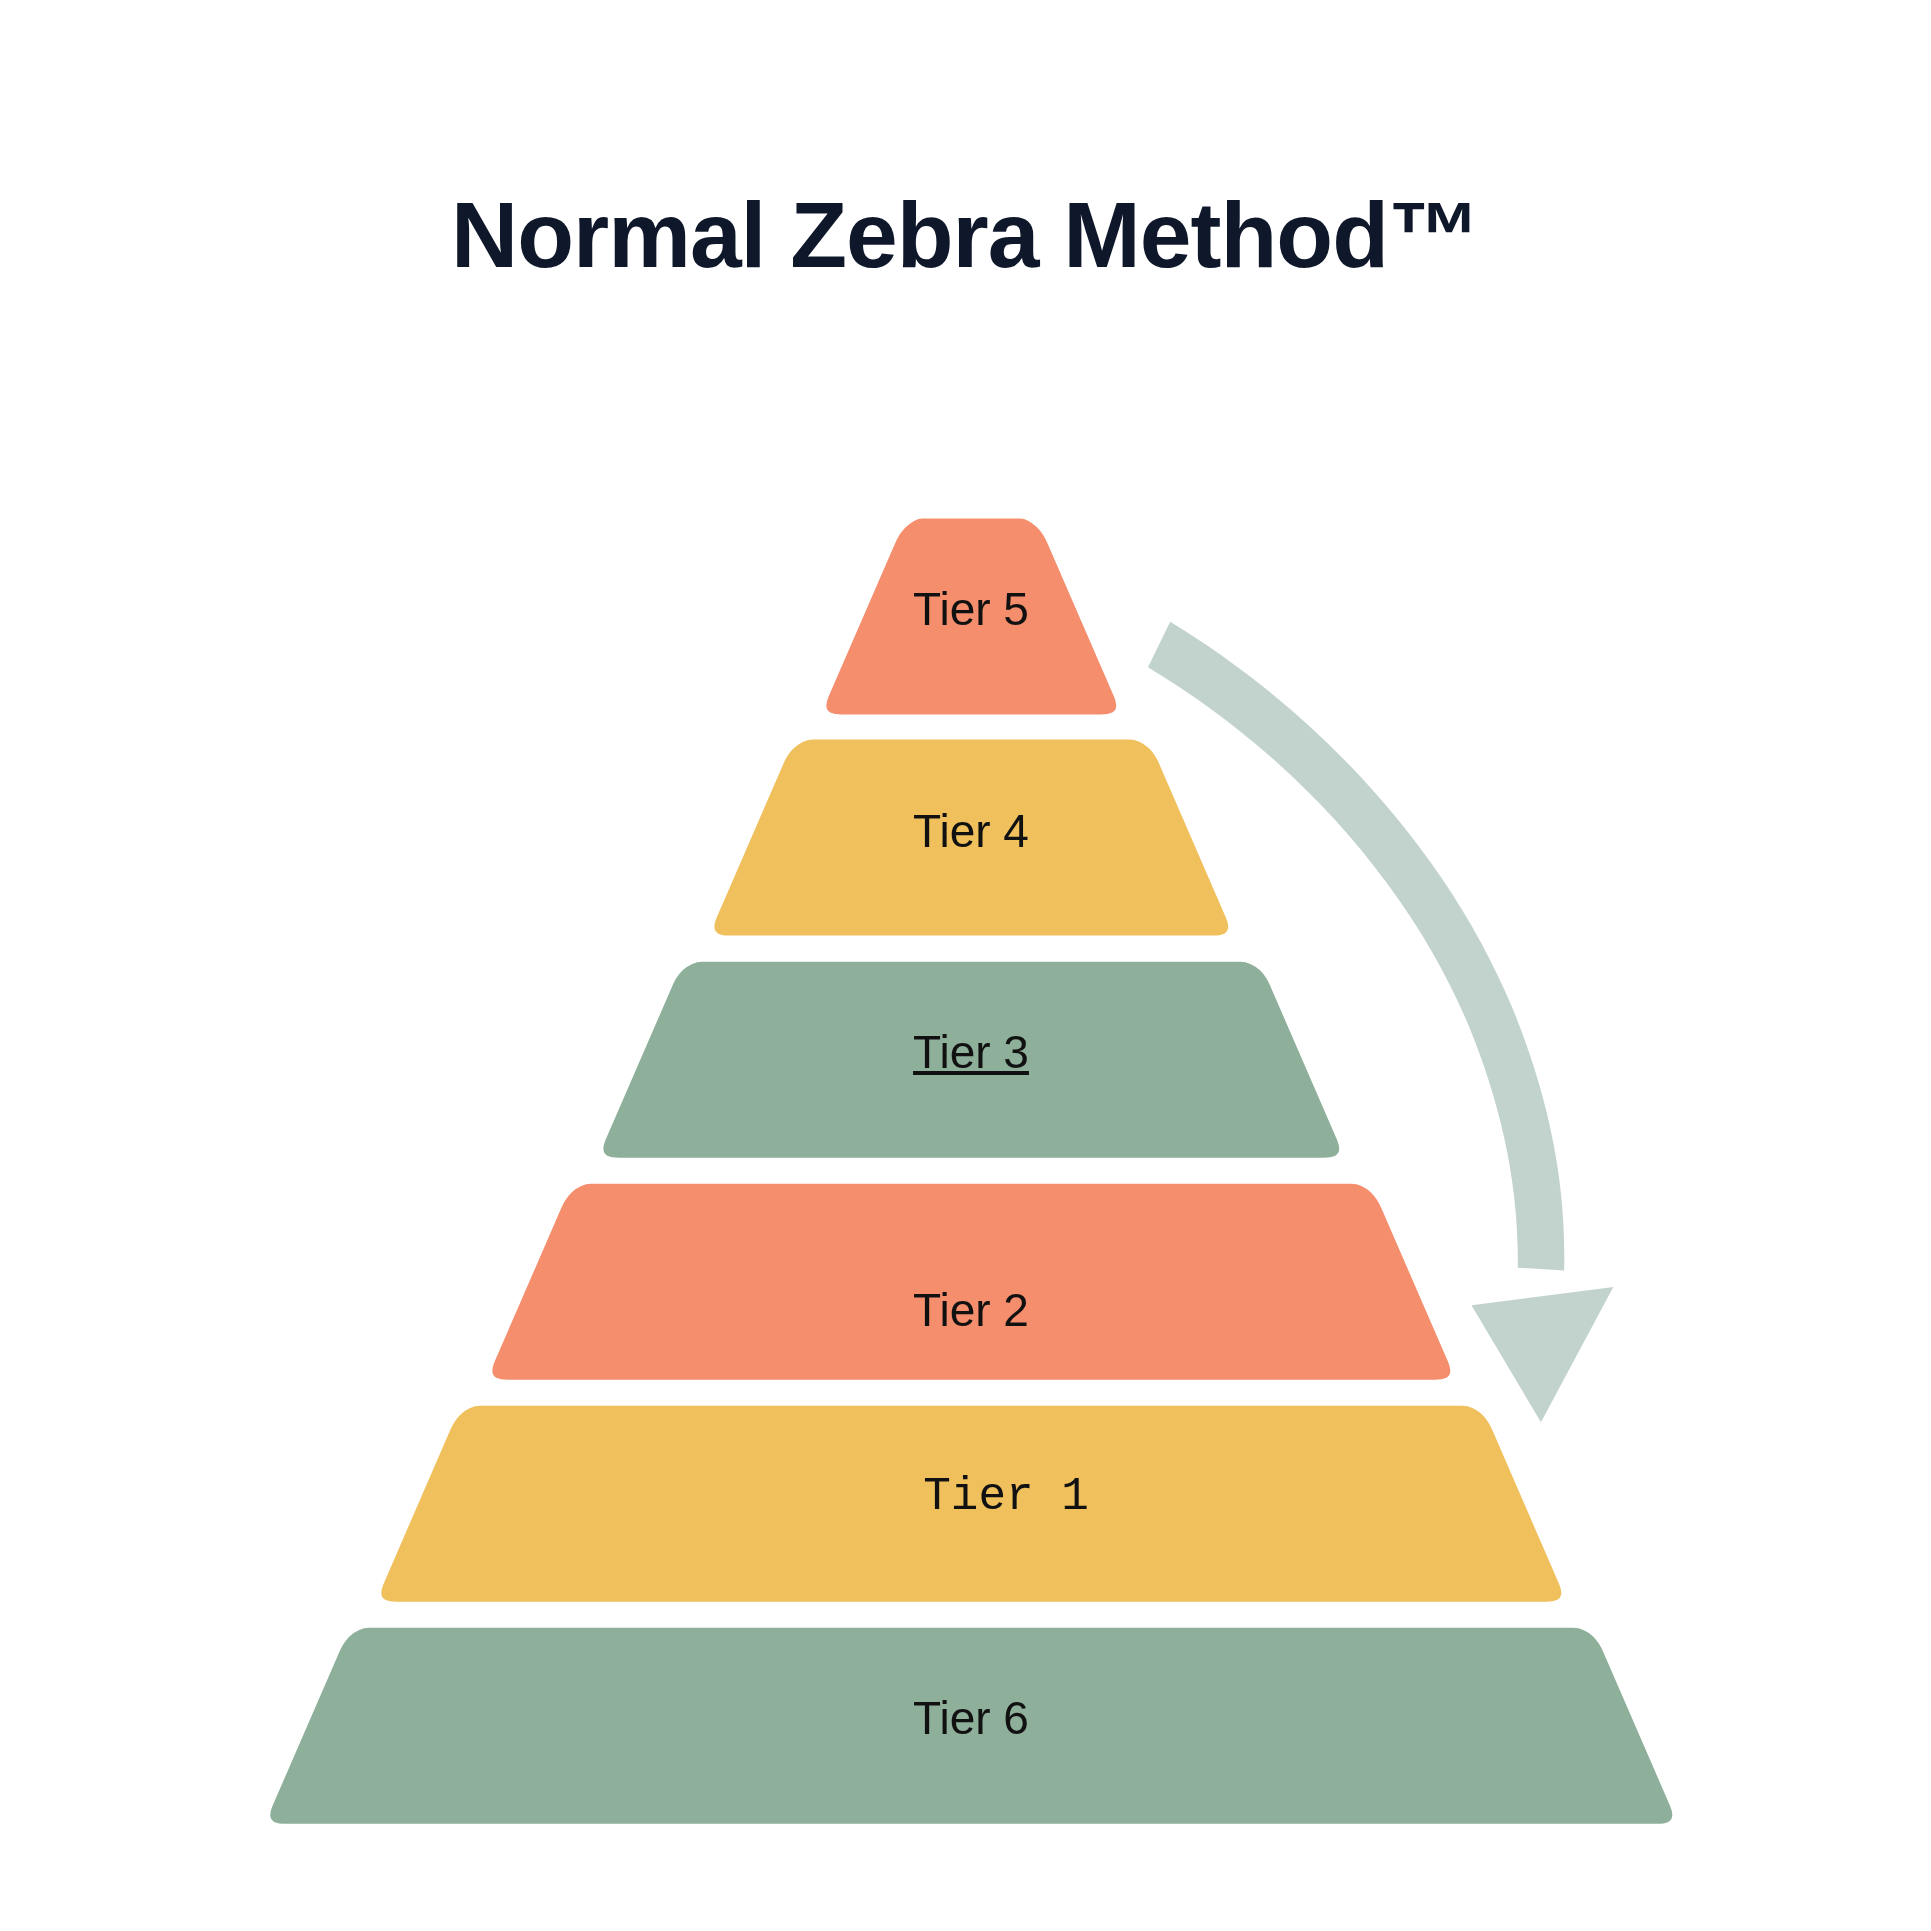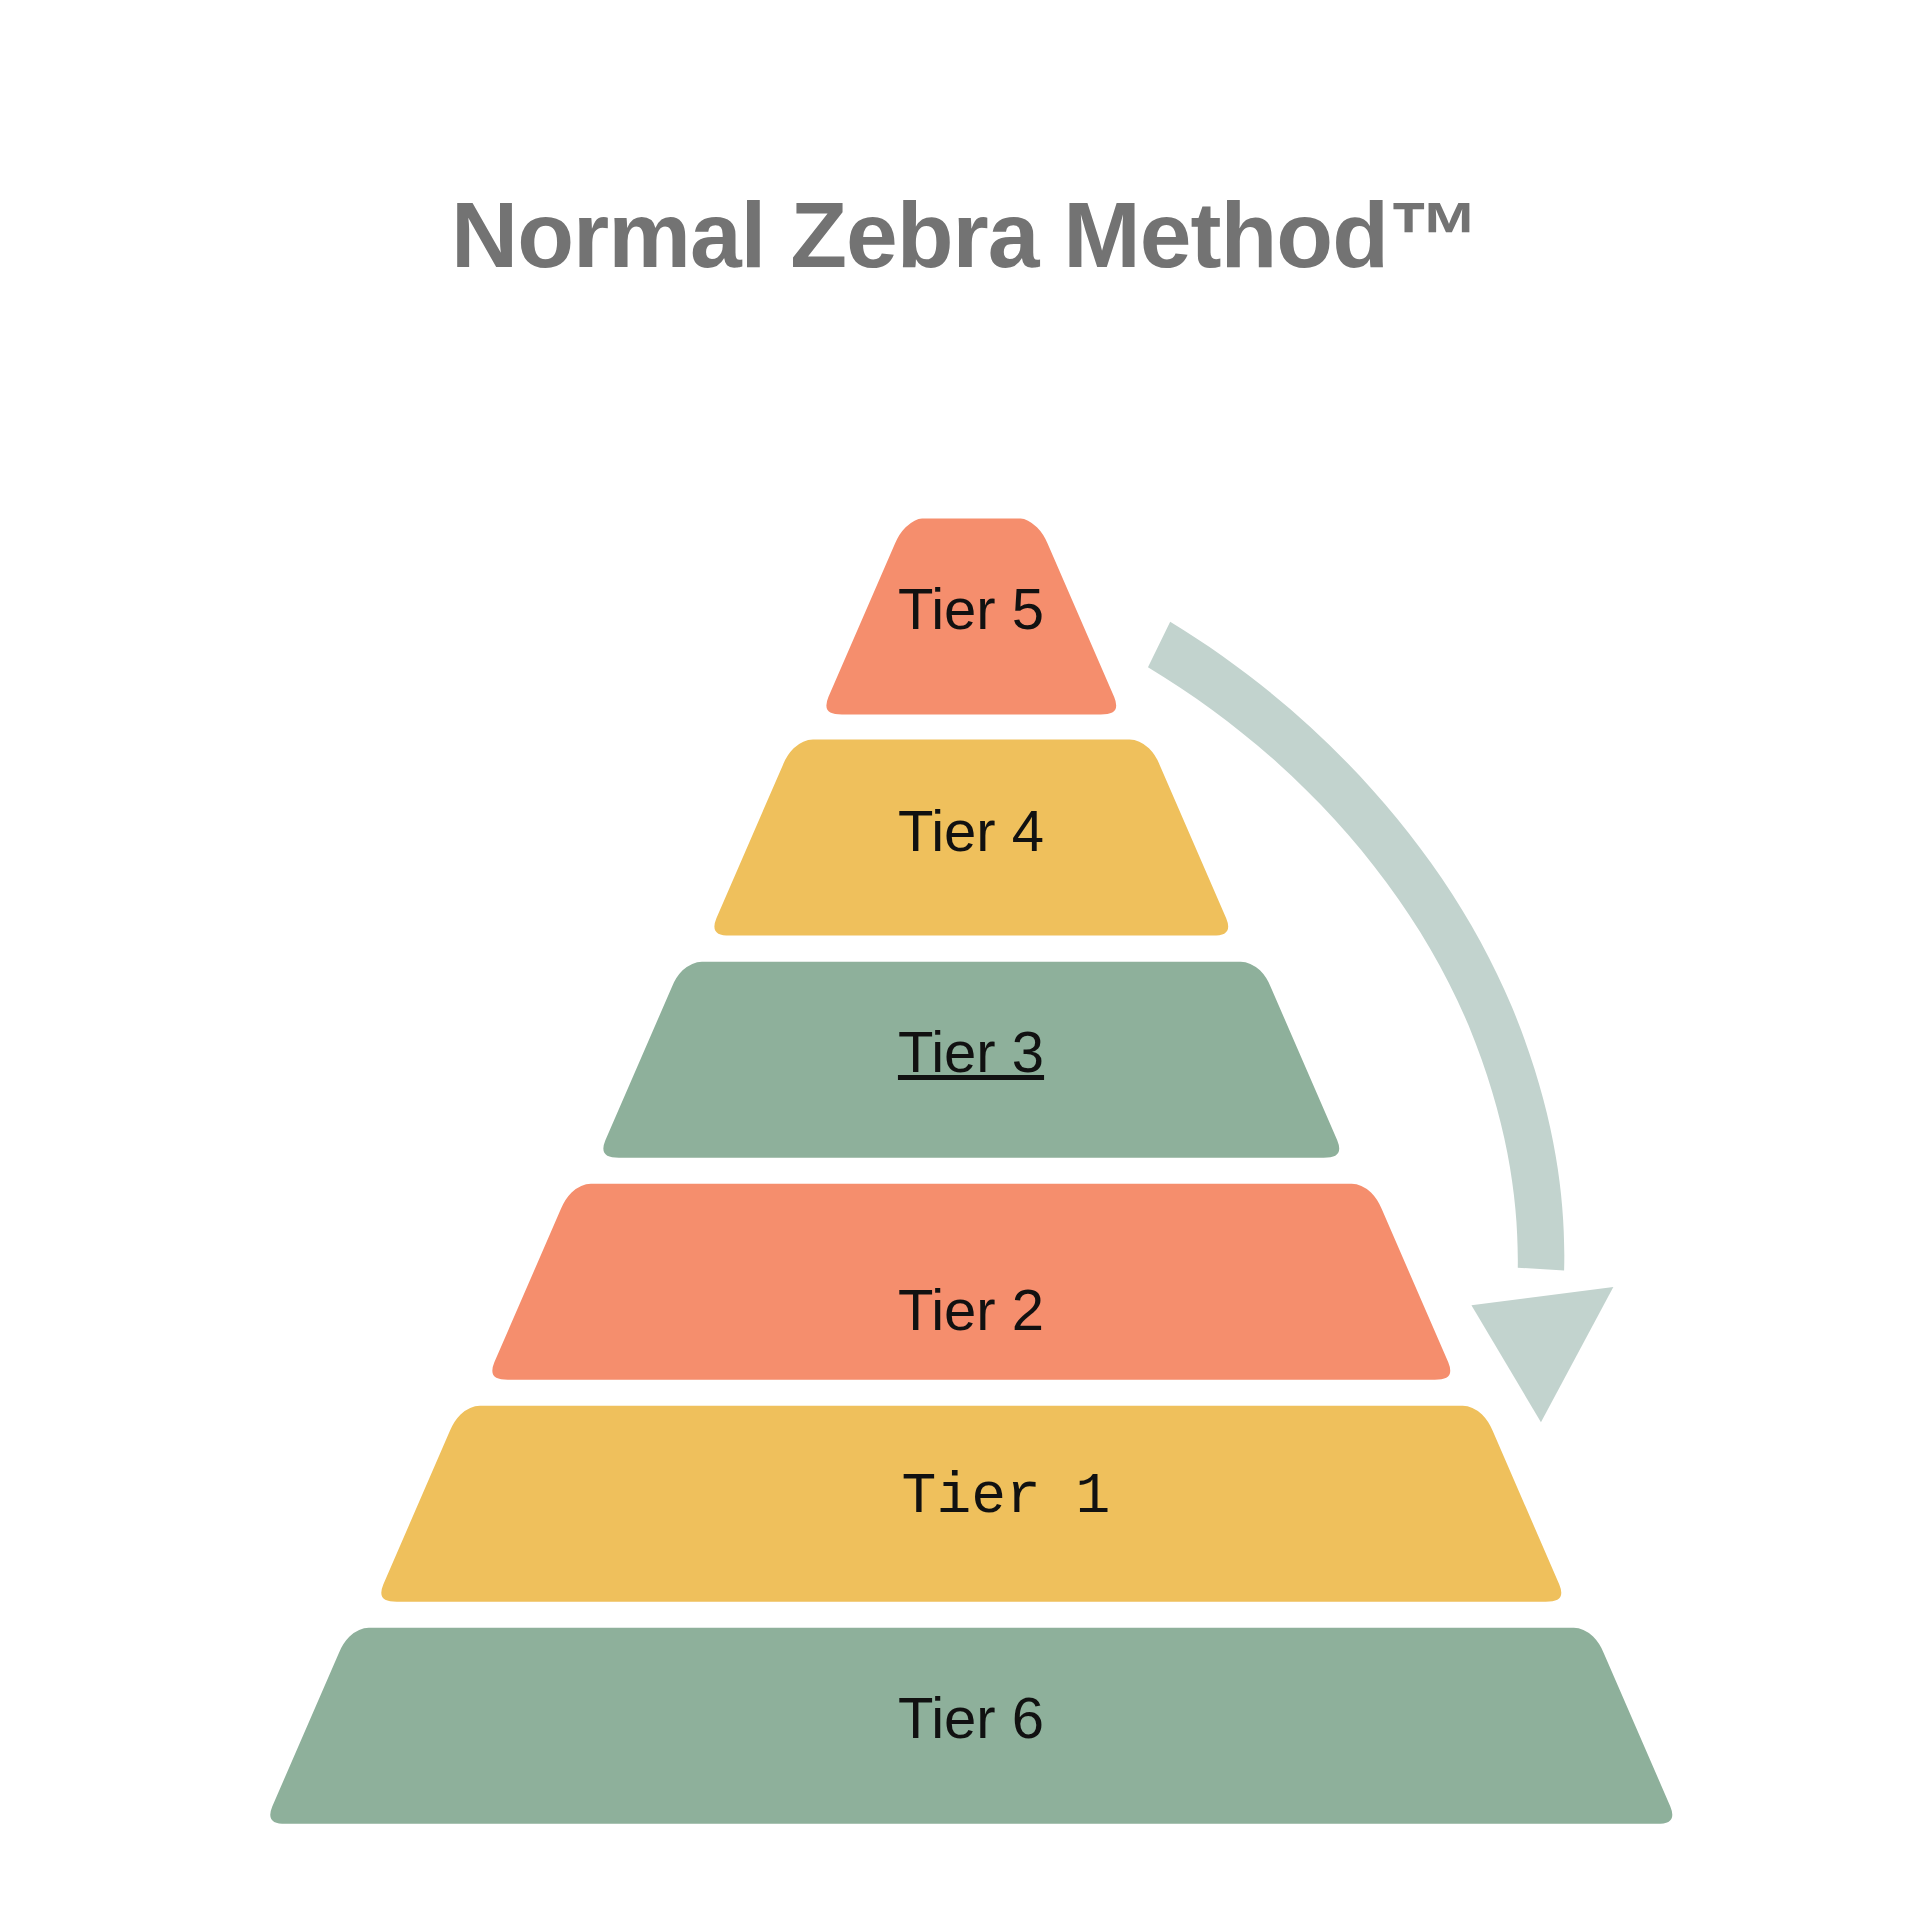--- a/index.html
+++ b/index.html
@@ -25,7 +25,7 @@
     font-weight: bold;
     font-size: 93px;
     letter-spacing: -1px;
-    color: #737373;
+    color: #0f172a;
     line-height: 1.0;
     white-space: nowrap;
   }

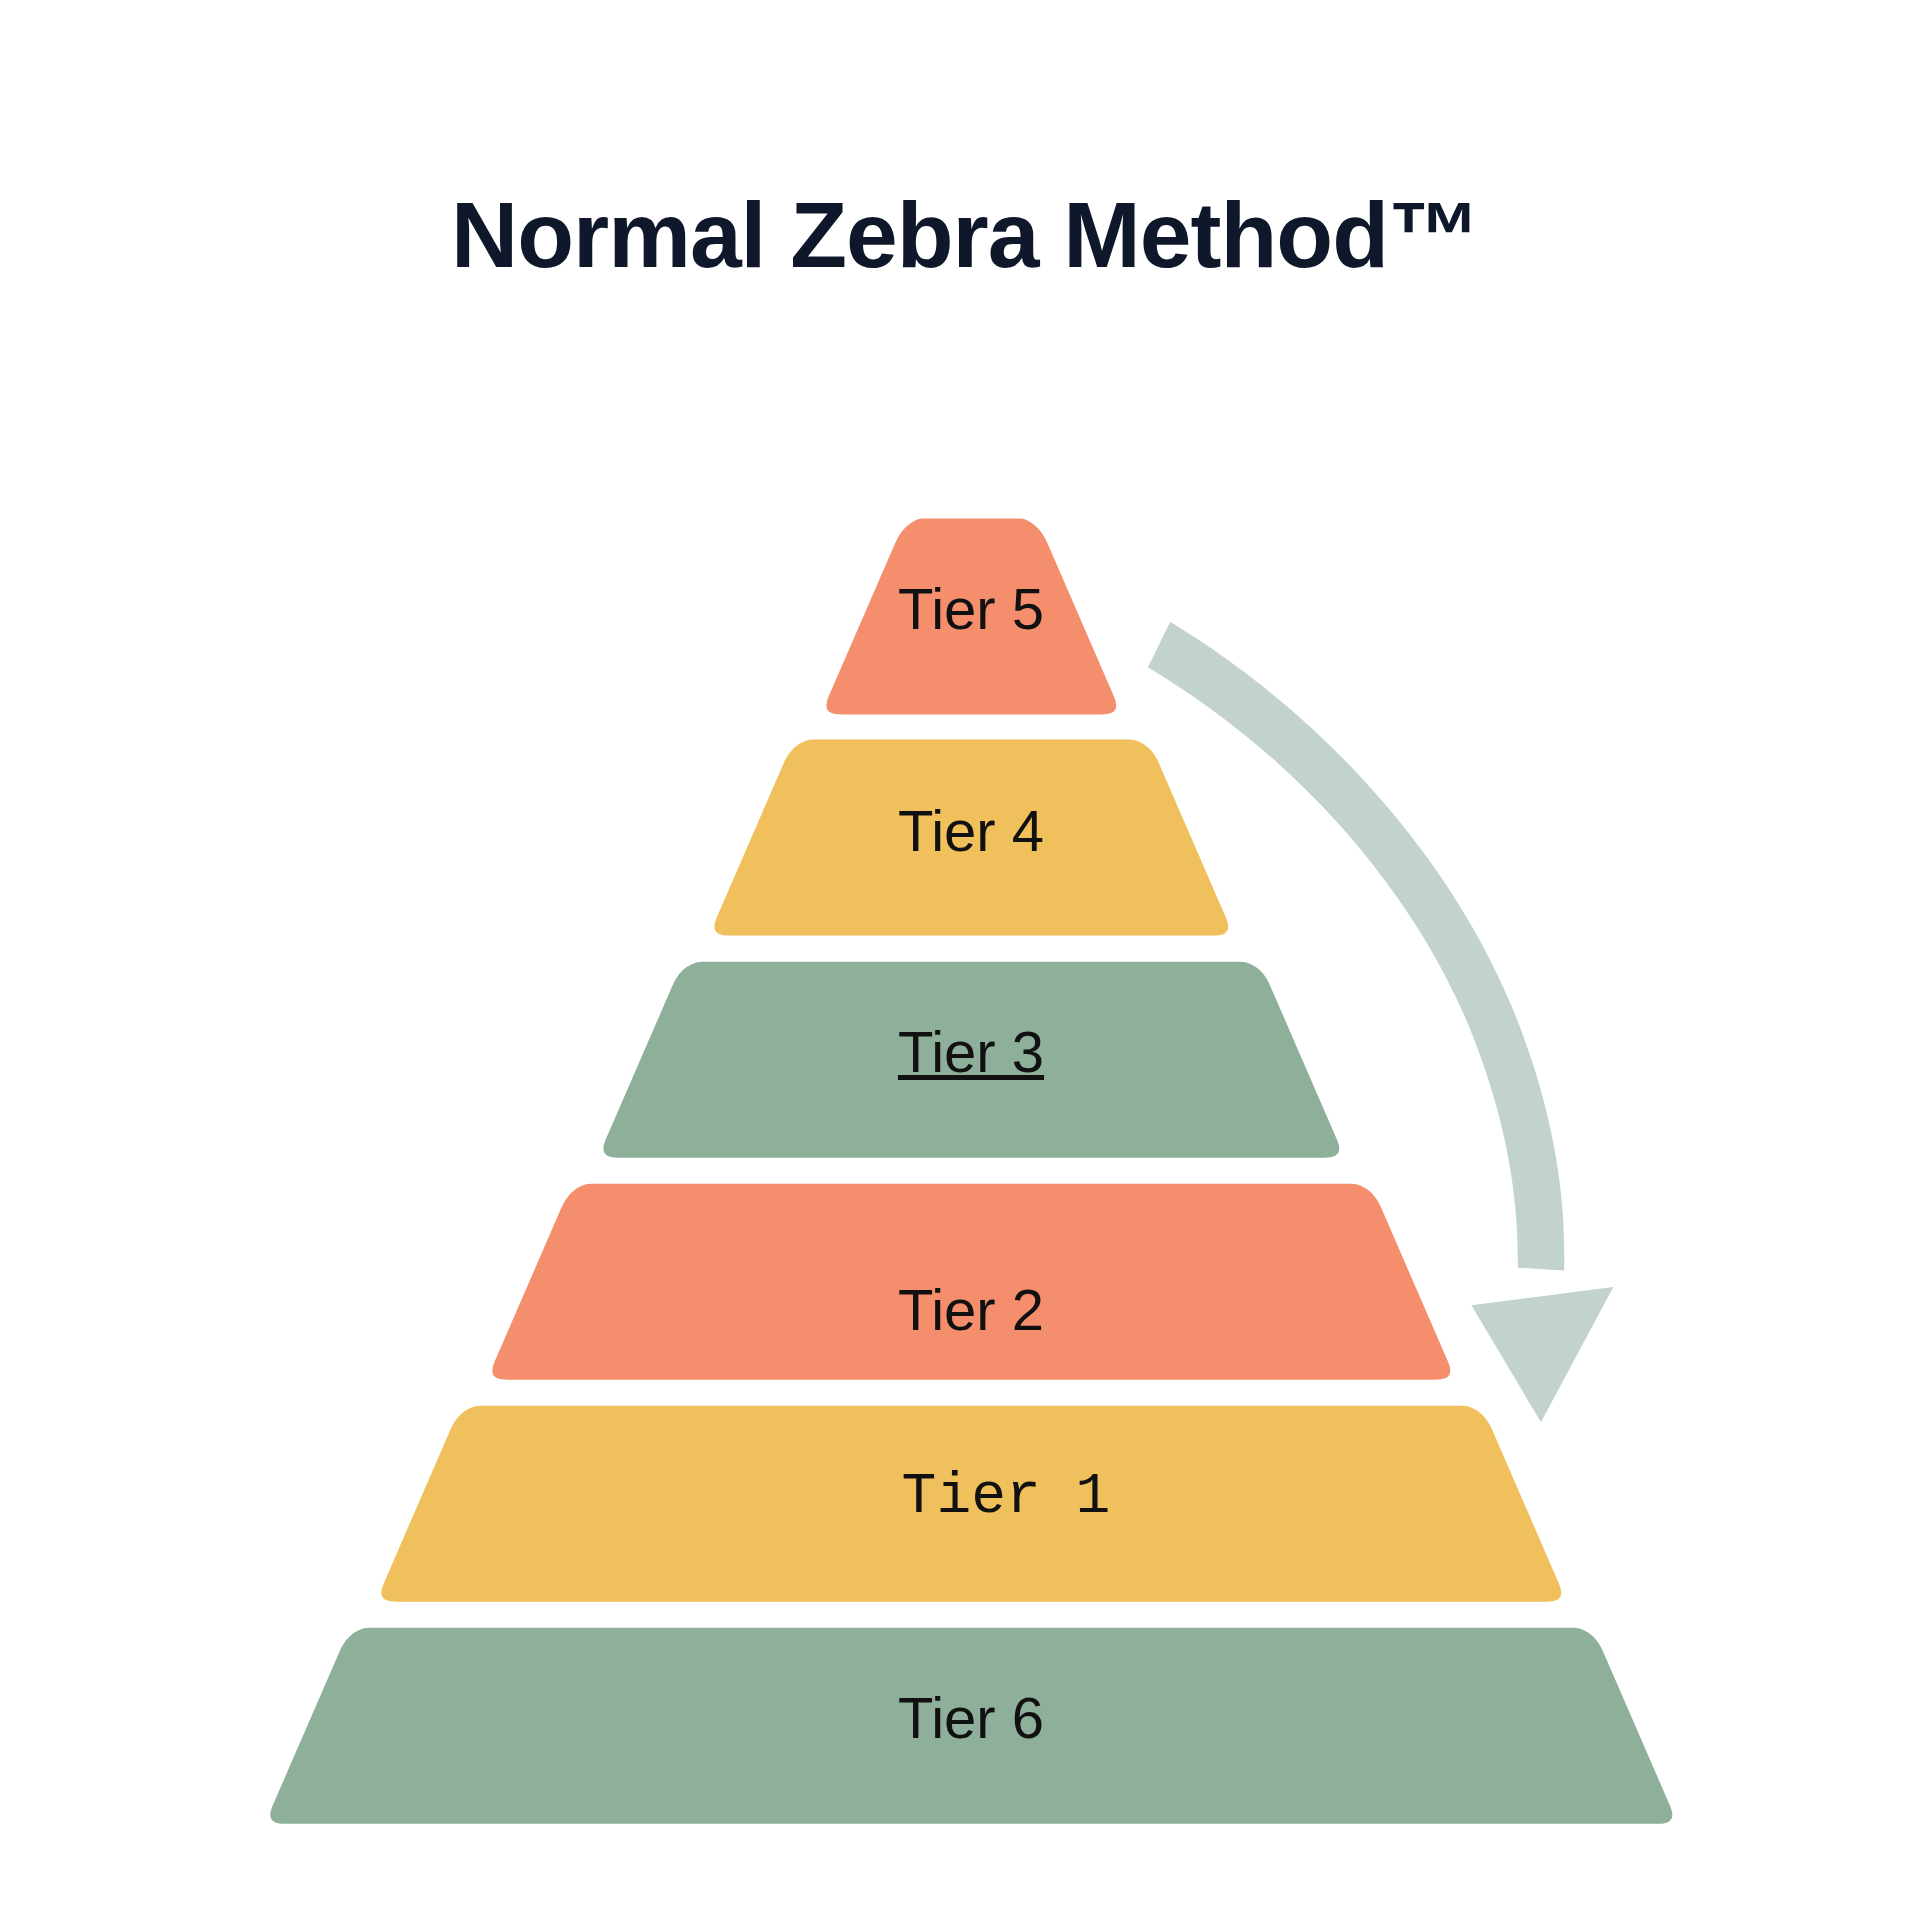--- a/index.html
+++ b/index.html
@@ -41,7 +41,7 @@
     text-align: center;
     font-family: "Liberation Sans", sans-serif;
     font-weight: normal;
-    font-size: 58px;
+    font-size: 46px;
     color: #111111;
     line-height: 1;
     transform: translate(-50%, -50%);

